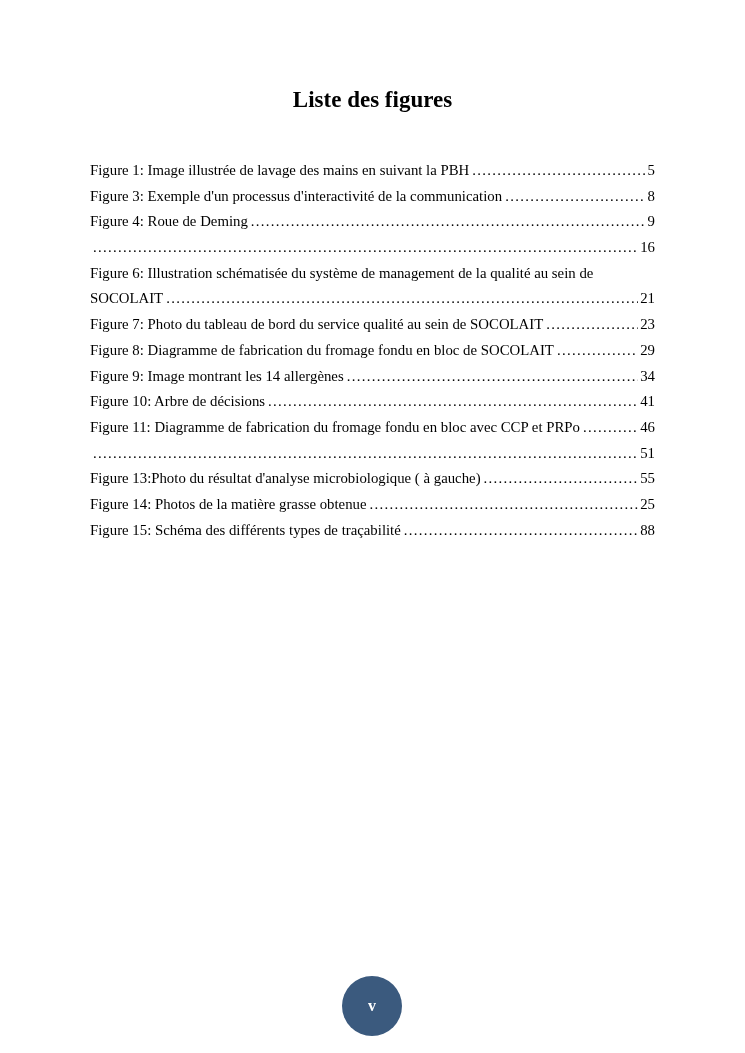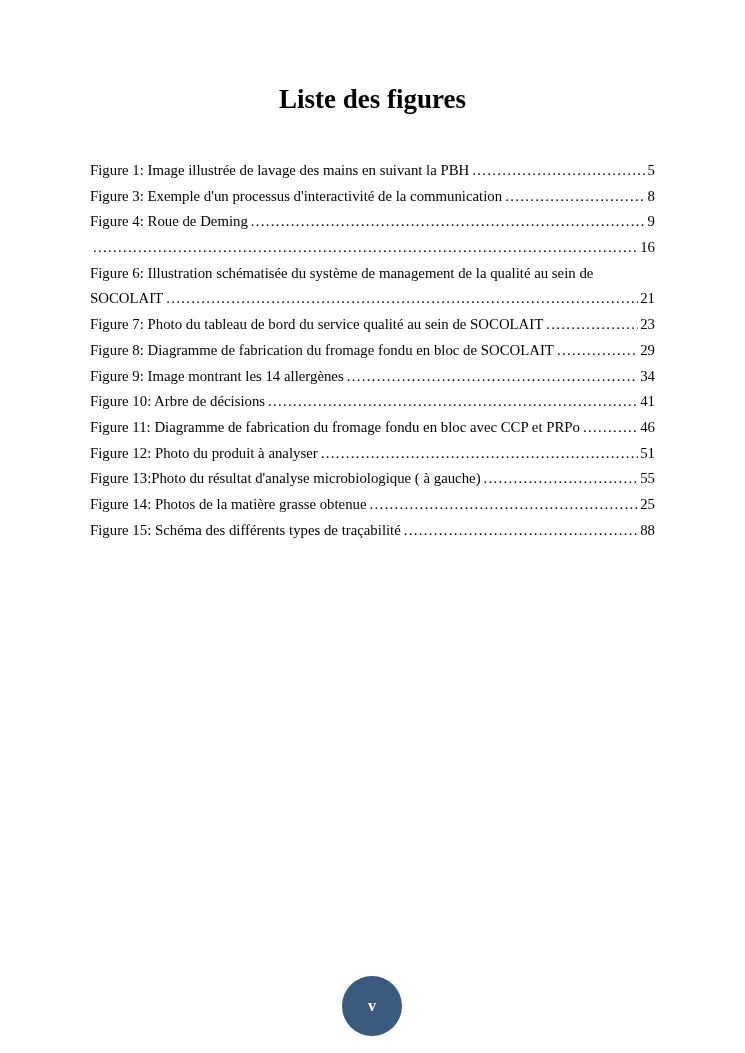--- a/index.html
+++ b/index.html
@@ -23,7 +23,7 @@
     right: 0;
     margin: 0;
     text-align: center;
-    font-size: 27px;
+    font-size: 23px;
     line-height: 31px;
     font-weight: bold;
     letter-spacing: 0px;

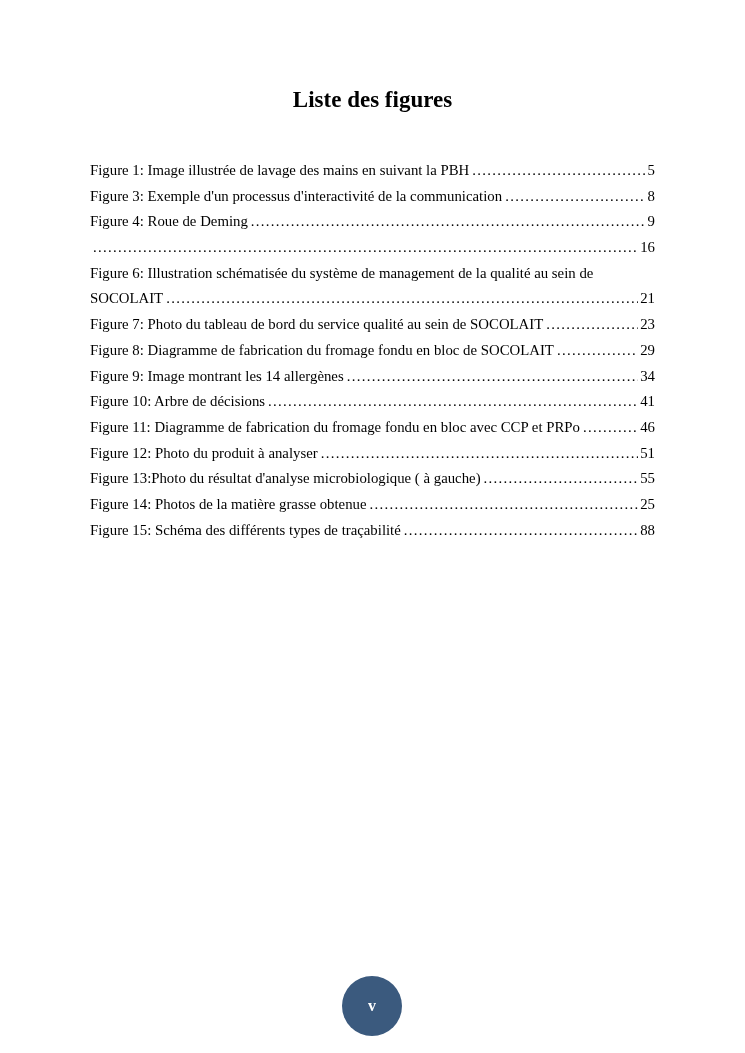--- a/index.html
+++ b/index.html
@@ -141,7 +141,6 @@
         <span class="page-num">46</span>
       </div>
       <div class="toc-line">
-        <span class="toc-text">Figure 12: Photo du produit à analyser</span>
         <span class="leader"></span>
         <span class="page-num">51</span>
       </div>

